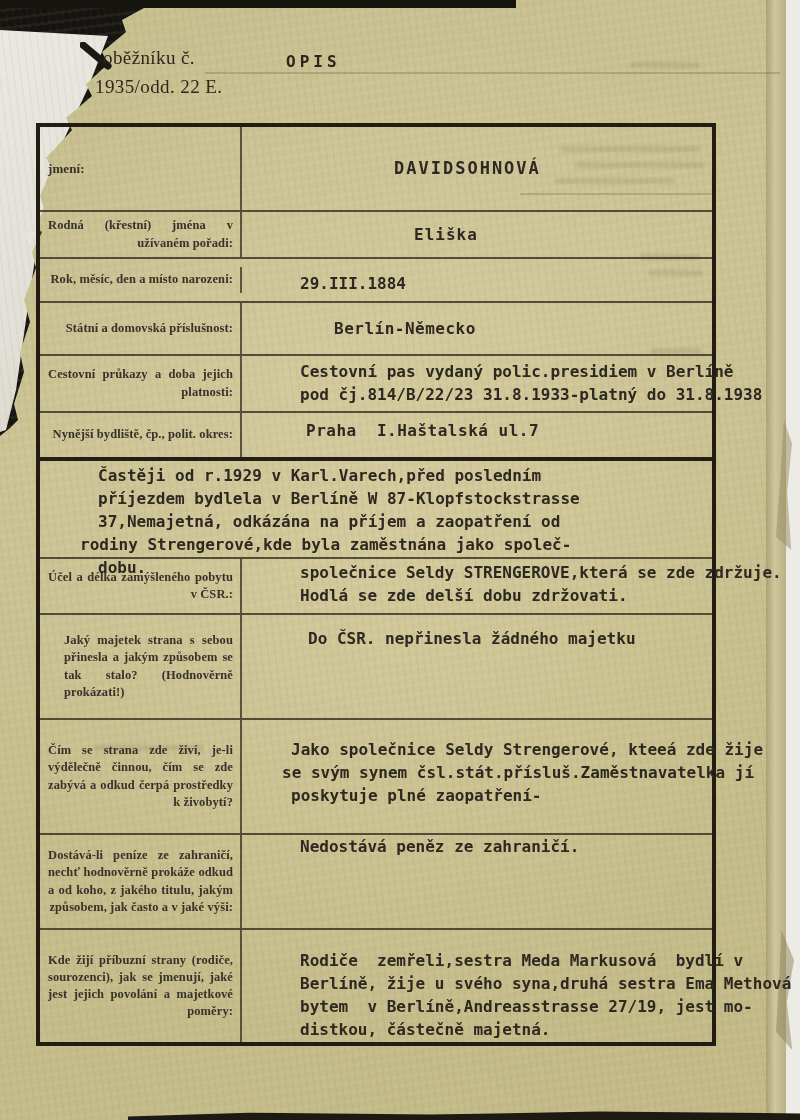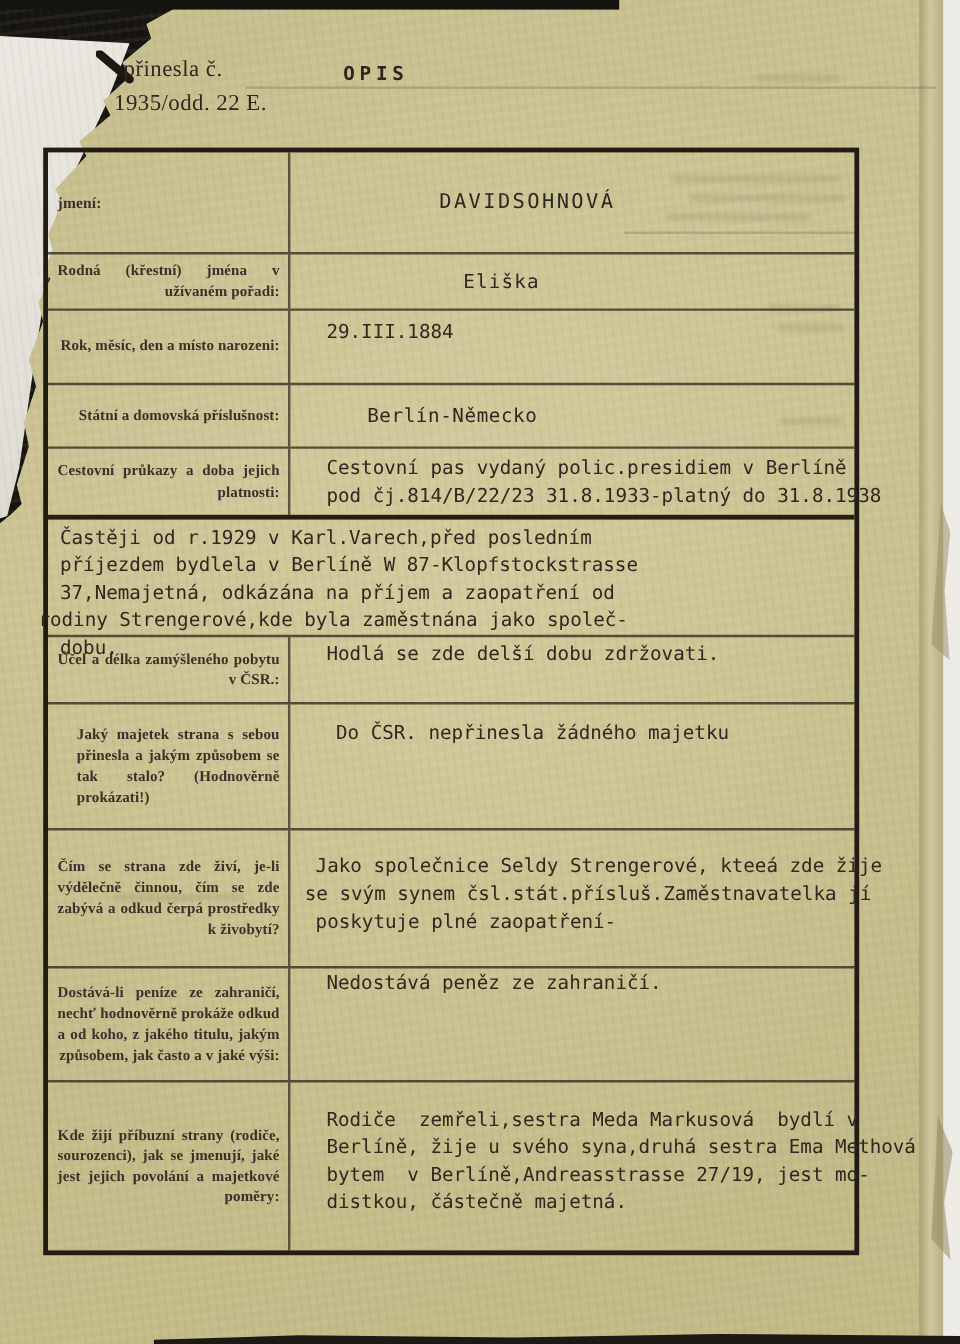--- a/index.html
+++ b/index.html
@@ -127,7 +127,7 @@
     <path d="M3,3 L28,24" stroke="#1c1812" stroke-width="7" stroke-linecap="round" fill="none"></path>
   </svg>
 </div>
-<div class="hdr1">přinesla č.</div>
+<div class="hdr1">oběžníku č.</div>
 <div class="hdr2">1935/odd. 22 E.</div>
 <div class="opis">OPIS</div>
 

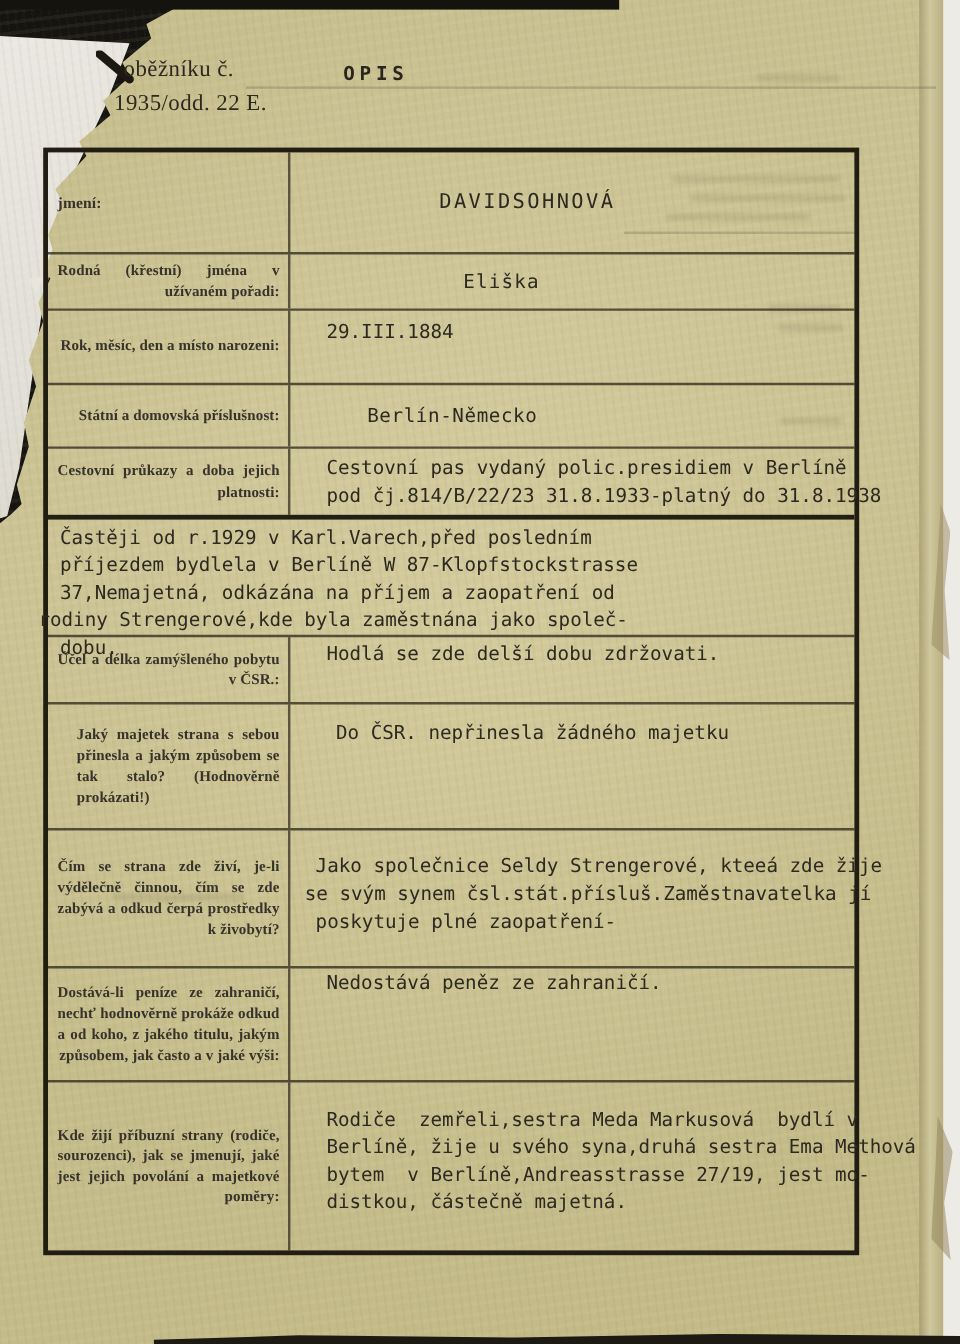--- a/index.html
+++ b/index.html
@@ -55,7 +55,7 @@
     border:4px solid #221d13;box-sizing:border-box;
     display:flex;flex-direction:column;
   }
-  .row{display:flex;border-top:2px solid rgba(42,36,24,.75);box-sizing:border-box;overflow:visible;gap:20px;}
+  .row{display:flex;border-top:2px solid rgba(42,36,24,.75);box-sizing:border-box;overflow:visible;}
   .row:first-child{border-top:none;}
   .row.section{border-top:4px solid #241f14;}
   .label{

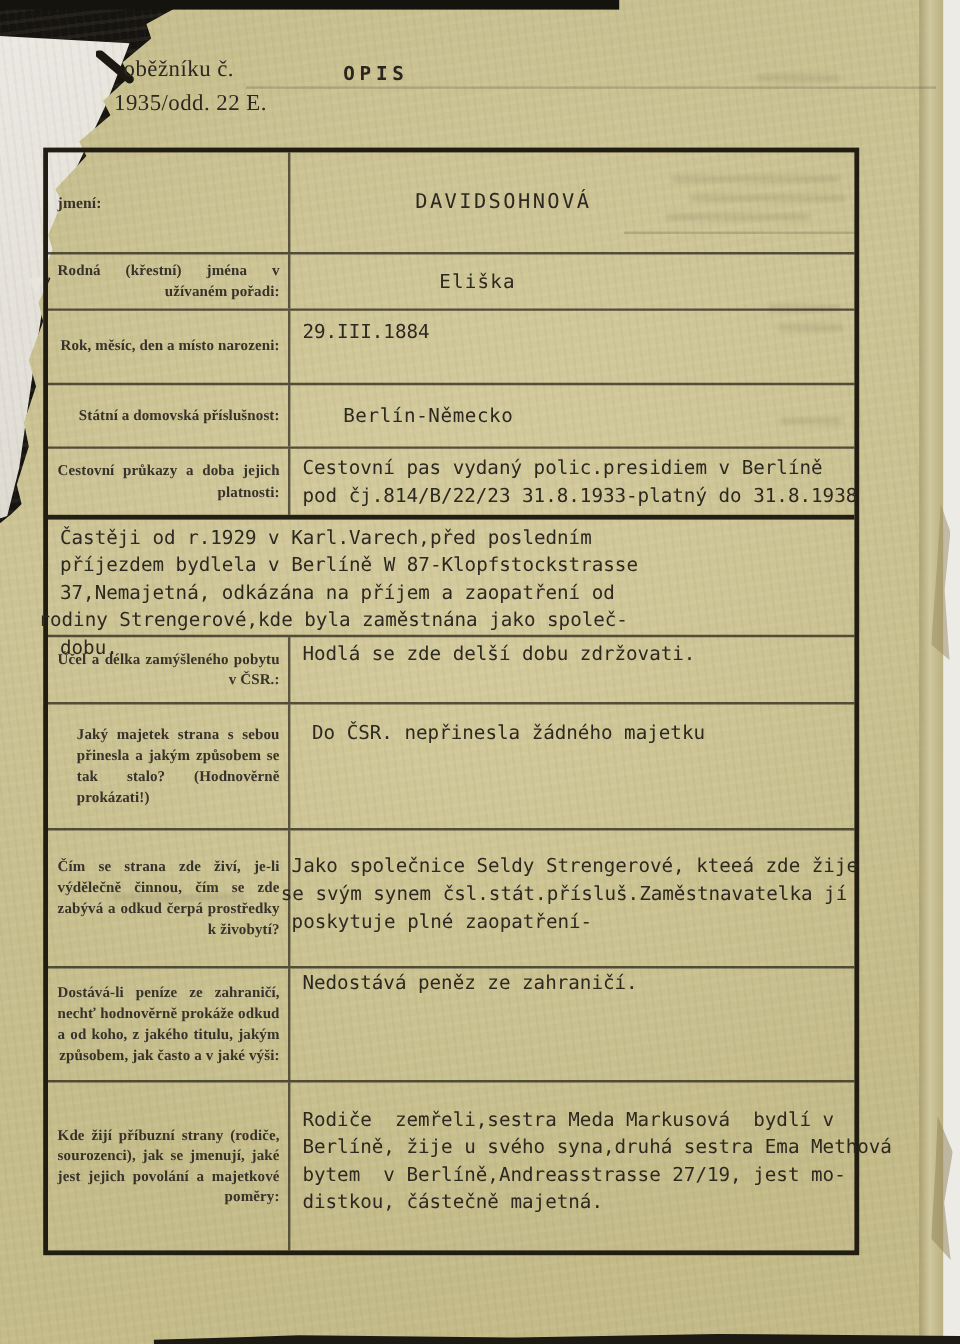--- a/index.html
+++ b/index.html
@@ -71,7 +71,7 @@
   .value{
     flex:1 1 auto;box-sizing:border-box;position:relative;overflow:visible;
     font-family:"DejaVu Sans Mono","Liberation Mono",monospace;
-    font-weight:400;font-size:16px;color:#2d2820;white-space:pre;
+    font-weight:700;font-size:16px;color:#2d2820;white-space:pre;margin-left:48px;
   }
   .vl{line-height:23px;height:23px;}
   

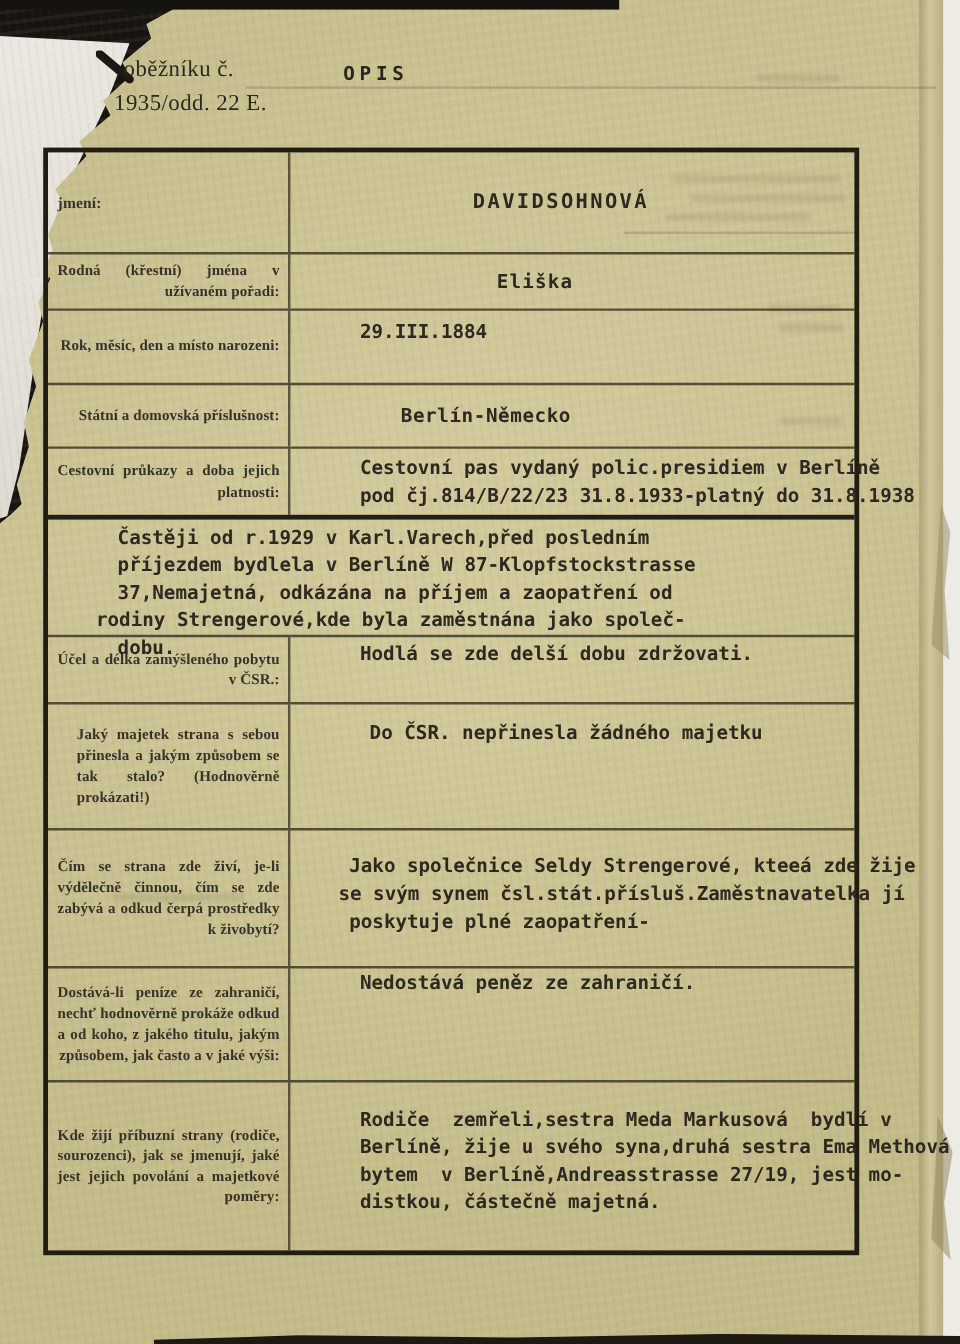--- a/index.html
+++ b/index.html
@@ -75,7 +75,7 @@
   }
   .vl{line-height:23px;height:23px;}
   
-  .r1{height:83px;} .r2{height:47px;} .r3{height:62px;} .r4{height:53px;}
+  .r1{height:83px;} .r2{height:47px;} .r3{height:44px;align-items:center;} .r4{height:53px;}
   .r5{height:57px;} .r6{height:46px;} .r7{height:100px;} .r8{height:56px;}
   .r9{height:105px;} .r10{height:115px;} .r11{height:95px;} .r12{flex:1 1 auto;}
   

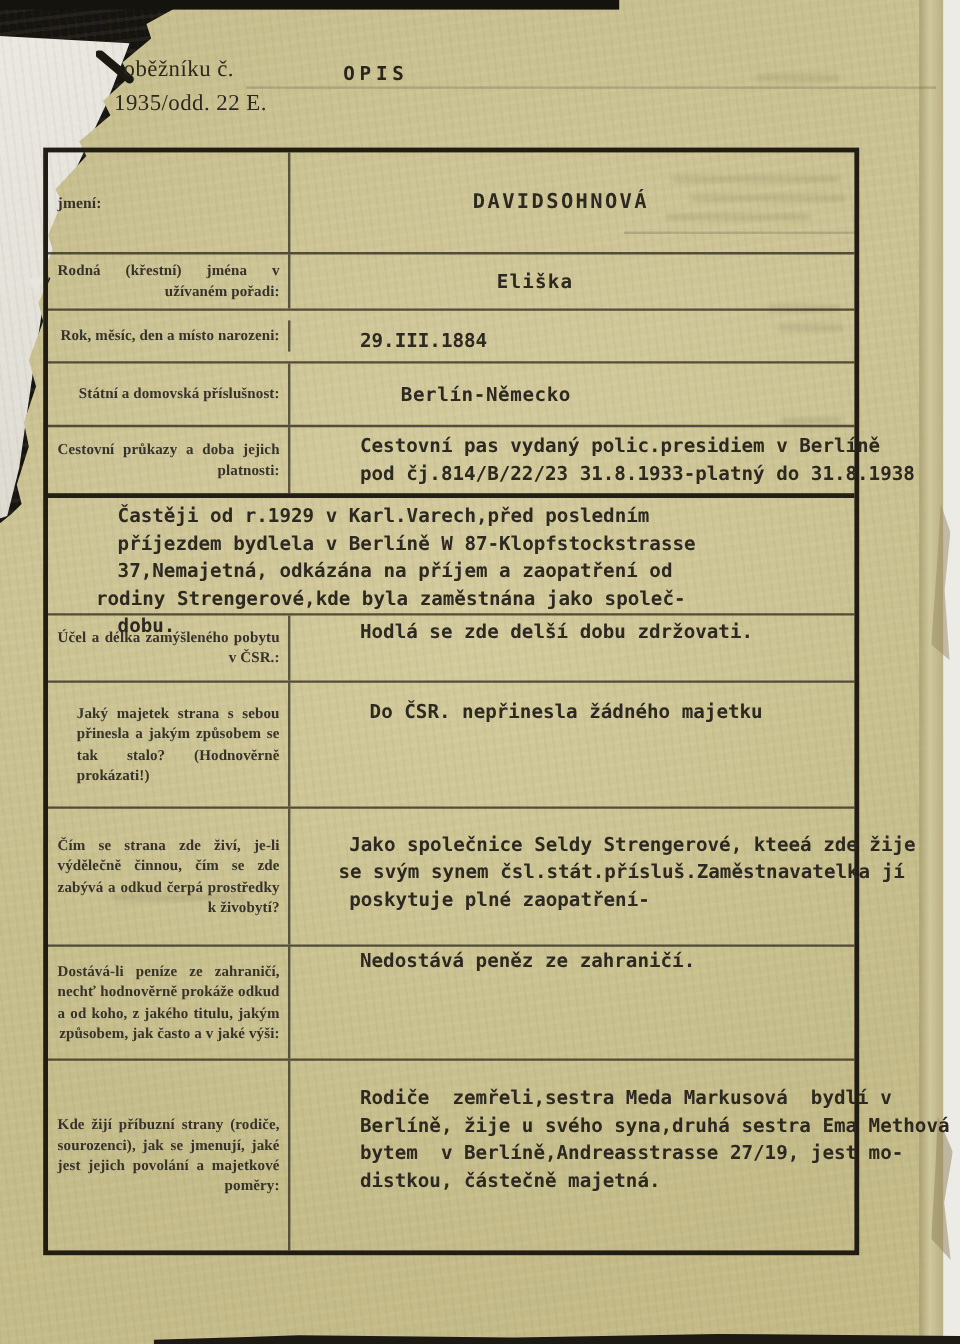--- a/index.html
+++ b/index.html
@@ -168,6 +168,12 @@
     <div class="value"><div class="vl">Cestovní pas vydaný polic.presidiem v Berlíně</div><div class="vl">pod čj.814/B/22/23 31.8.1933-platný do 31.8.1938</div></div>
   </div>
 
+  <div class="row r6">
+    <div class="label">
+        <div class="label-text">Nynější bydliště, čp., polit. okres:</div>
+      </div>
+    <div class="value"><div class="vl">Praha  I.Haštalská ul.7</div></div>
+  </div>
 
   <div class="row r7 section">
     <div class="value"><div class="vl">Častěji od r.1929 v Karl.Varech,před posledním</div><div class="vl">příjezdem bydlela v Berlíně W 87-Klopfstockstrasse</div><div class="vl">37,Nemajetná, odkázána na příjem a zaopatření od</div><div class="vl">rodiny Strengerové,kde byla zaměstnána jako společ-</div><div class="vl">dobu.</div></div>

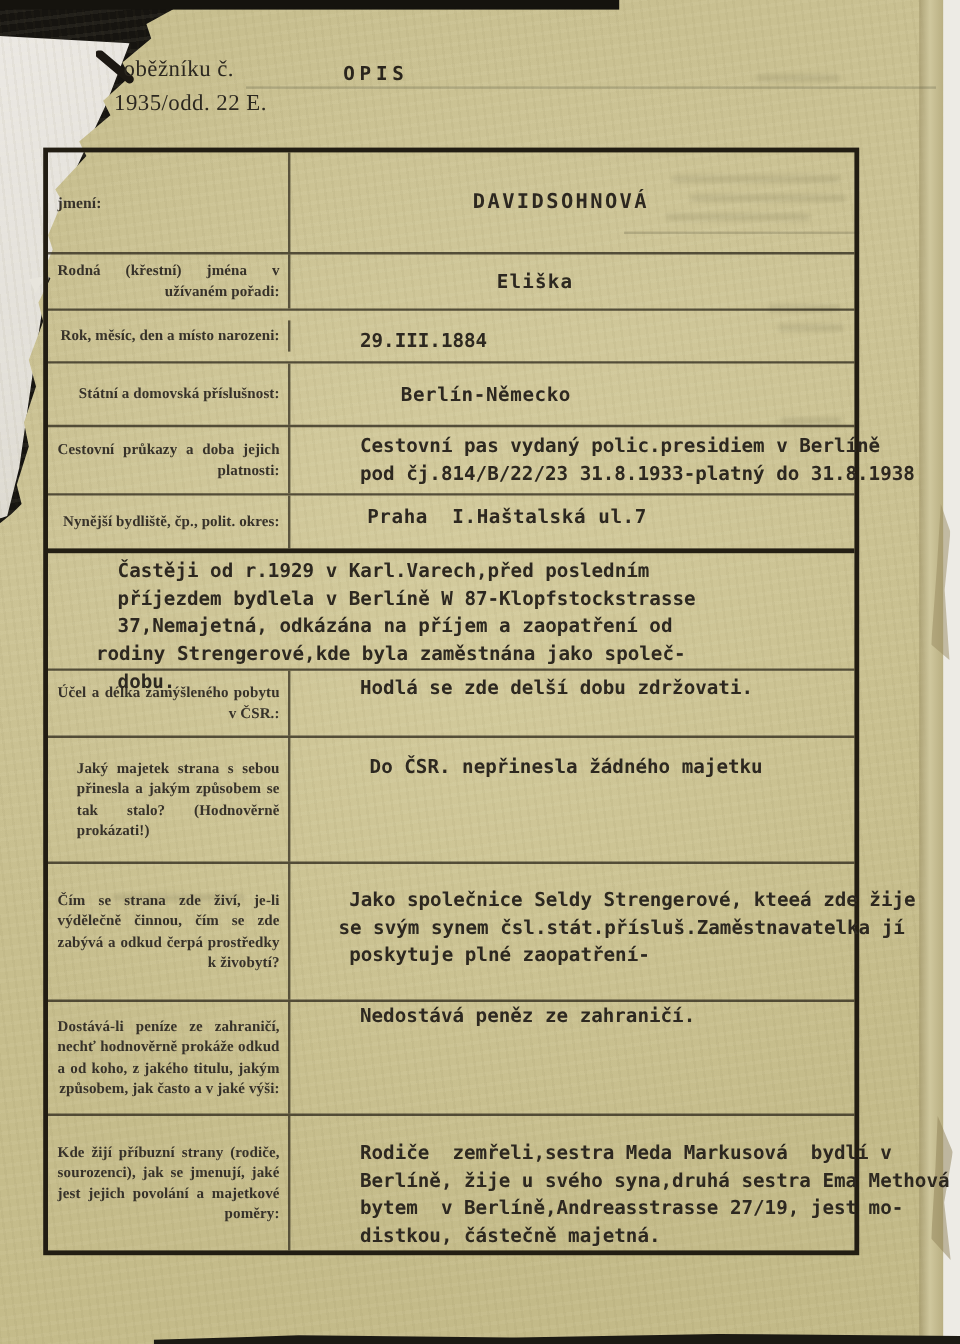--- a/index.html
+++ b/index.html
@@ -183,7 +183,7 @@
     <div class="label">
         <div class="label-text">Účel a délka zamýšleného pobytu v ČSR.:</div>
       </div>
-    <div class="value"><div class="vl">Hodlá se zde delší dobu zdržovati.</div></div>
+    <div class="value"><div class="vl">společnice Seldy STRENGEROVE,která se zde zdržuje.</div><div class="vl">Hodlá se zde delší dobu zdržovati.</div></div>
   </div>
 
   <div class="row r9">

